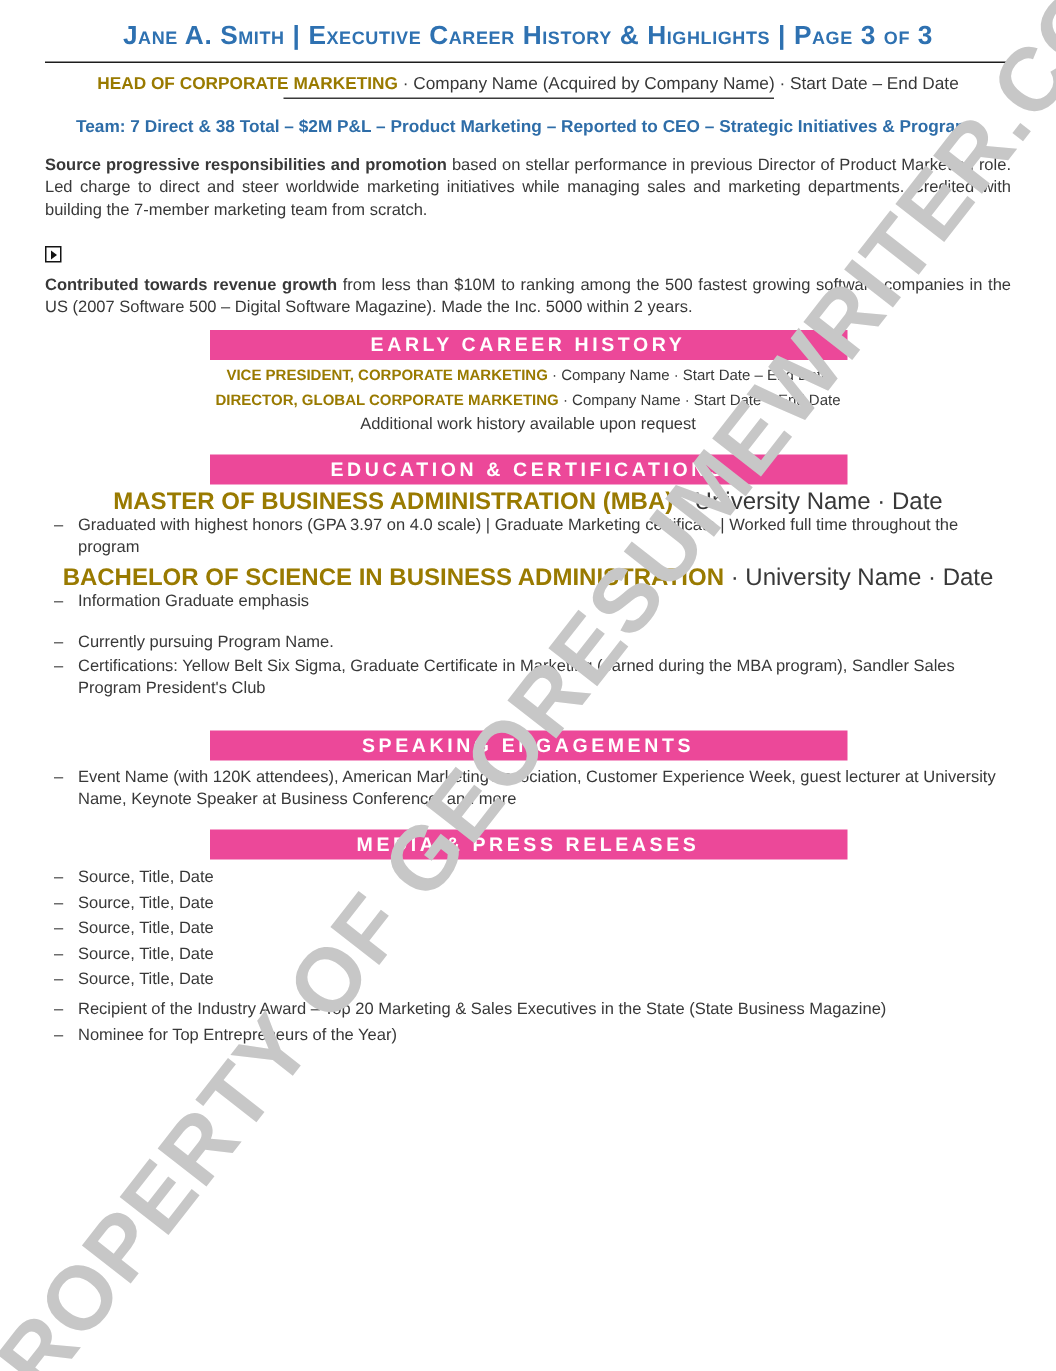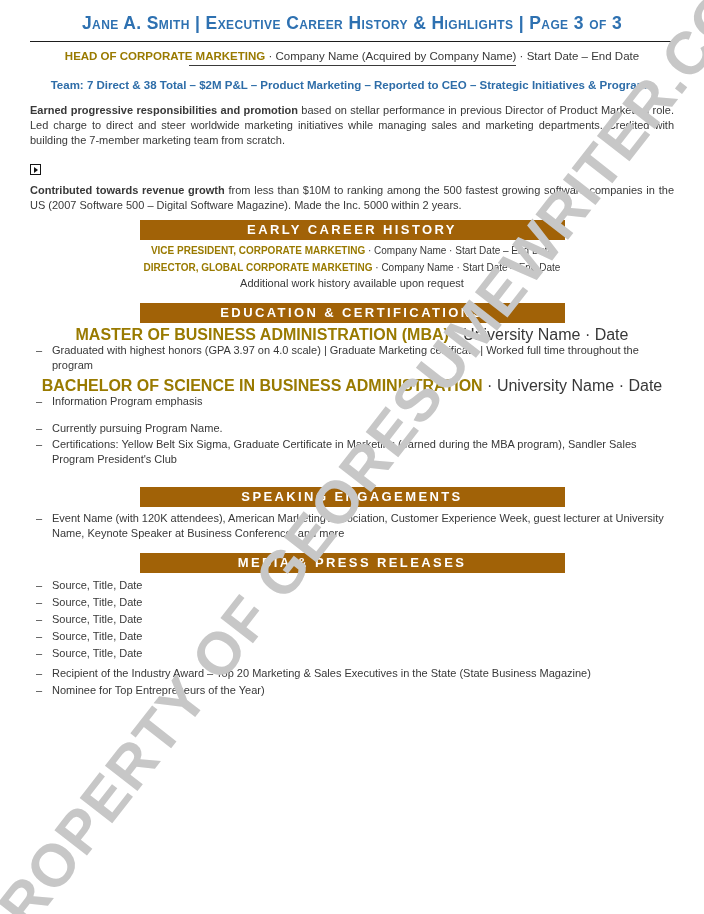--- a/index.html
+++ b/index.html
@@ -89,7 +89,7 @@
     <div class="team-line">Team: 7 Direct &amp; 38 Total – $2M P&amp;L – Product Marketing – Reported to CEO – Strategic Initiatives &amp; Programs</div>
 
     <p class="summary">
-      <span class="lead">Earned progressive responsibilities and promotion</span><span> based on stellar performance in previous Director of Product Marketing role. Led charge to direct and steer worldwide marketing initiatives while managing sales and marketing departments. Credited with building the 7-member marketing team from scratch.</span>
+      <span class="lead">Source progressive responsibilities and promotion</span><span> based on stellar performance in previous Director of Product Marketing role. Led charge to direct and steer worldwide marketing initiatives while managing sales and marketing departments. Credited with building the 7-member marketing team from scratch.</span>
     </p>
 
     <div class="pbullet">

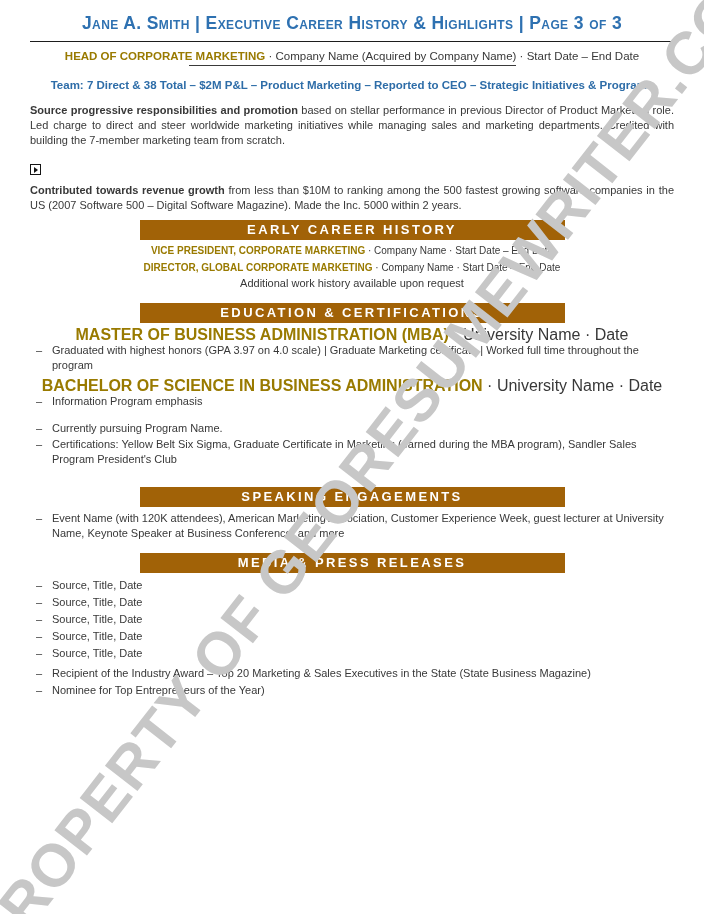--- a/index.html
+++ b/index.html
@@ -39,7 +39,7 @@
   .pbullet .txt { text-align:justify; }
 
   .banner {
-    width:425px; margin:0 auto; background:#a16207; color:#ffffff;
+    width:425px; margin:0 auto; background:#ec4899; color:#ffffff;
     font-weight:bold; font-size:13px; line-height:20px; height:20px;
     text-align:center; letter-spacing:2.4px;
   }

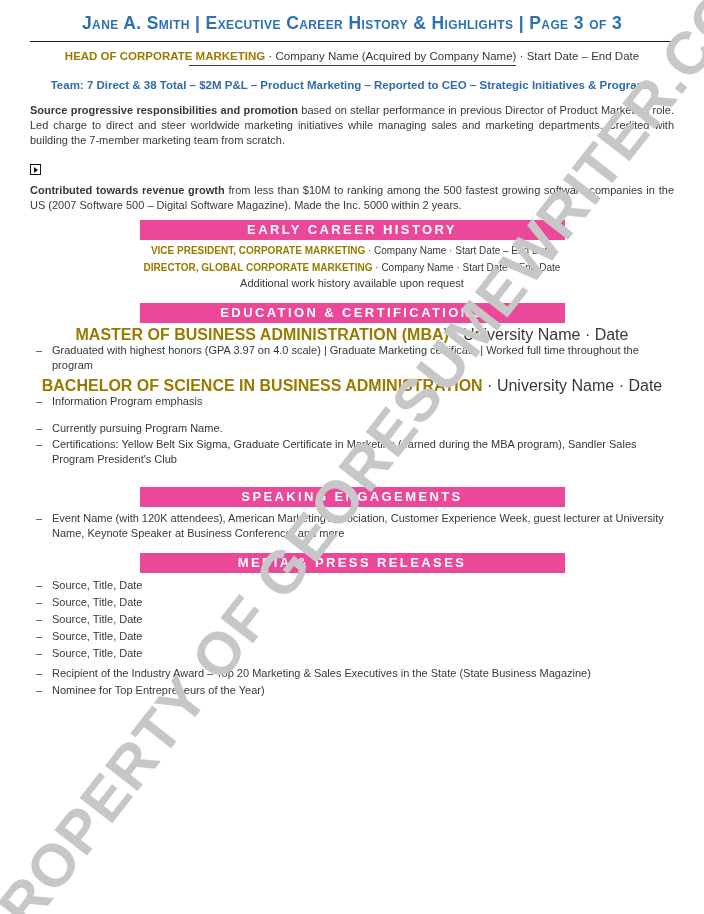--- a/index.html
+++ b/index.html
@@ -126,7 +126,7 @@
     <div class="dlist">
       <div class="drow">
         <span class="dash">–</span>
-        <span class="dtext">Information Program emphasis</span>
+        <span class="dtext">Information Graduate emphasis</span>
       </div>
     </div>
     <div class="spacer12"></div>

